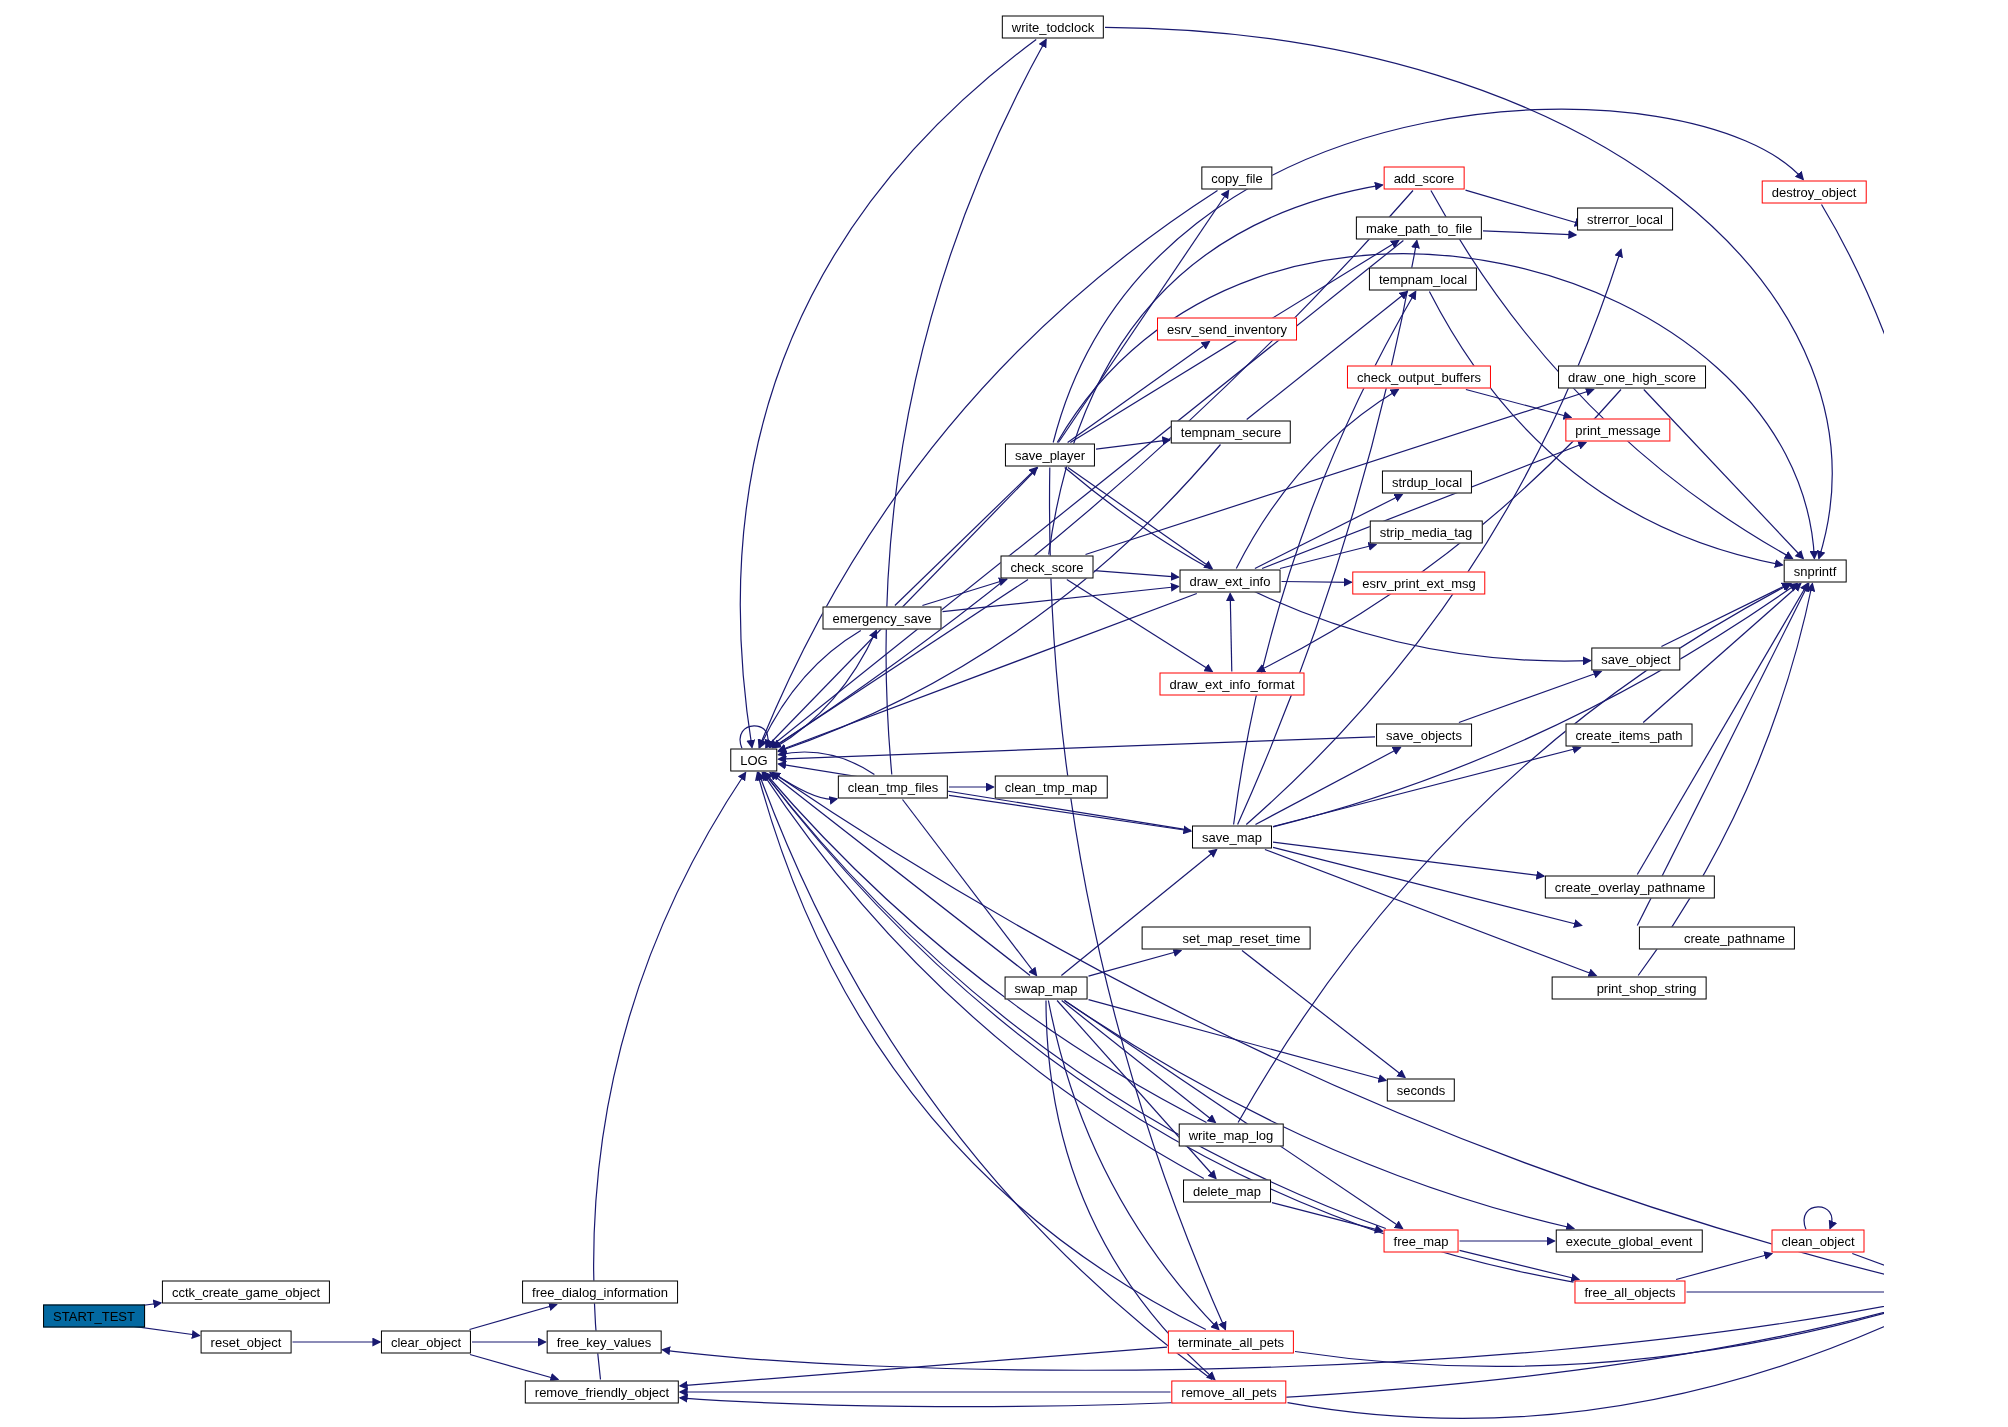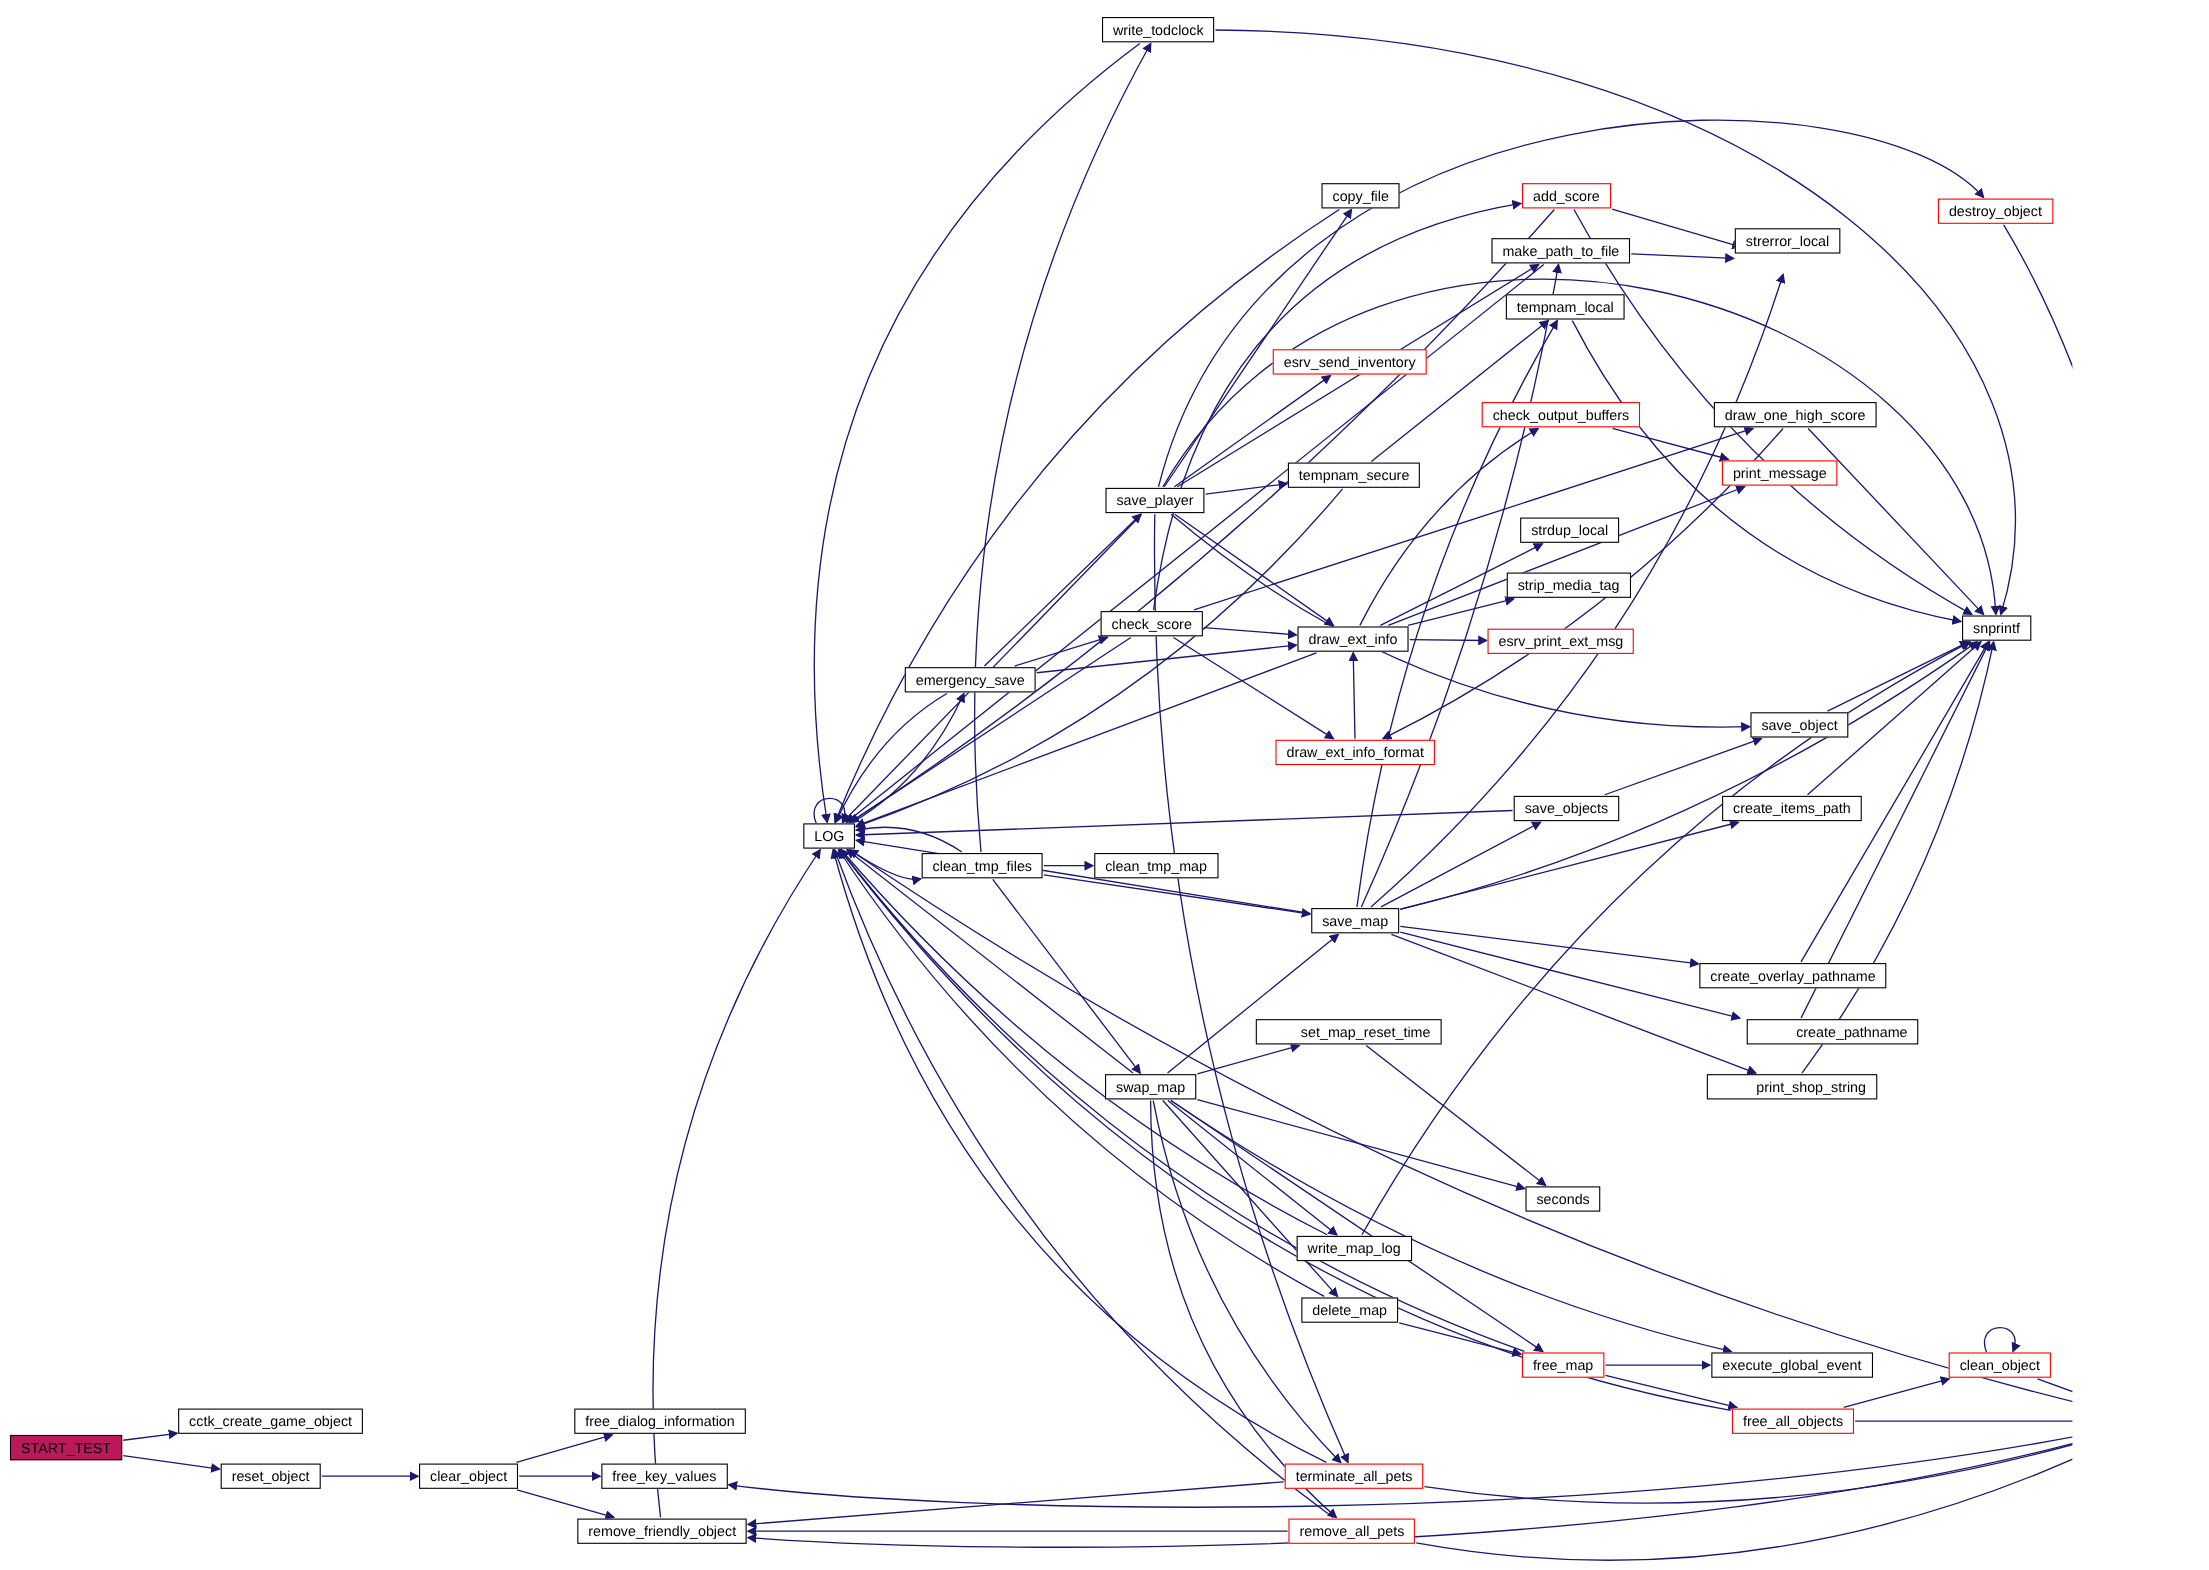--- a/index.html
+++ b/index.html
@@ -158,7 +158,7 @@
     <div class="node plain" style="left: 1051px; top: 787px;">clean_tmp_map</div>
     <div class="node plain" style="left: 1232px; top: 837px;">save_map</div>
     <div class="node plain" style="left: 1630px; top: 887px;">create_overlay_pathname</div>
-    <div class="node plain" style="left: 1666px; top: 938px; padding-left: 44px;">create_pathname</div>
+    <div class="node plain" style="left: 1717px; top: 938px; padding-left: 44px;">create_pathname</div>
     <div class="node plain" style="left: 1226px; top: 938px; padding-left: 40px;">set_map_reset_time</div>
     <div class="node plain" style="left: 1629px; top: 988px; padding-left: 44px;">print_shop_string</div>
     <div class="node plain" style="left: 1046px; top: 988px;">swap_map</div>

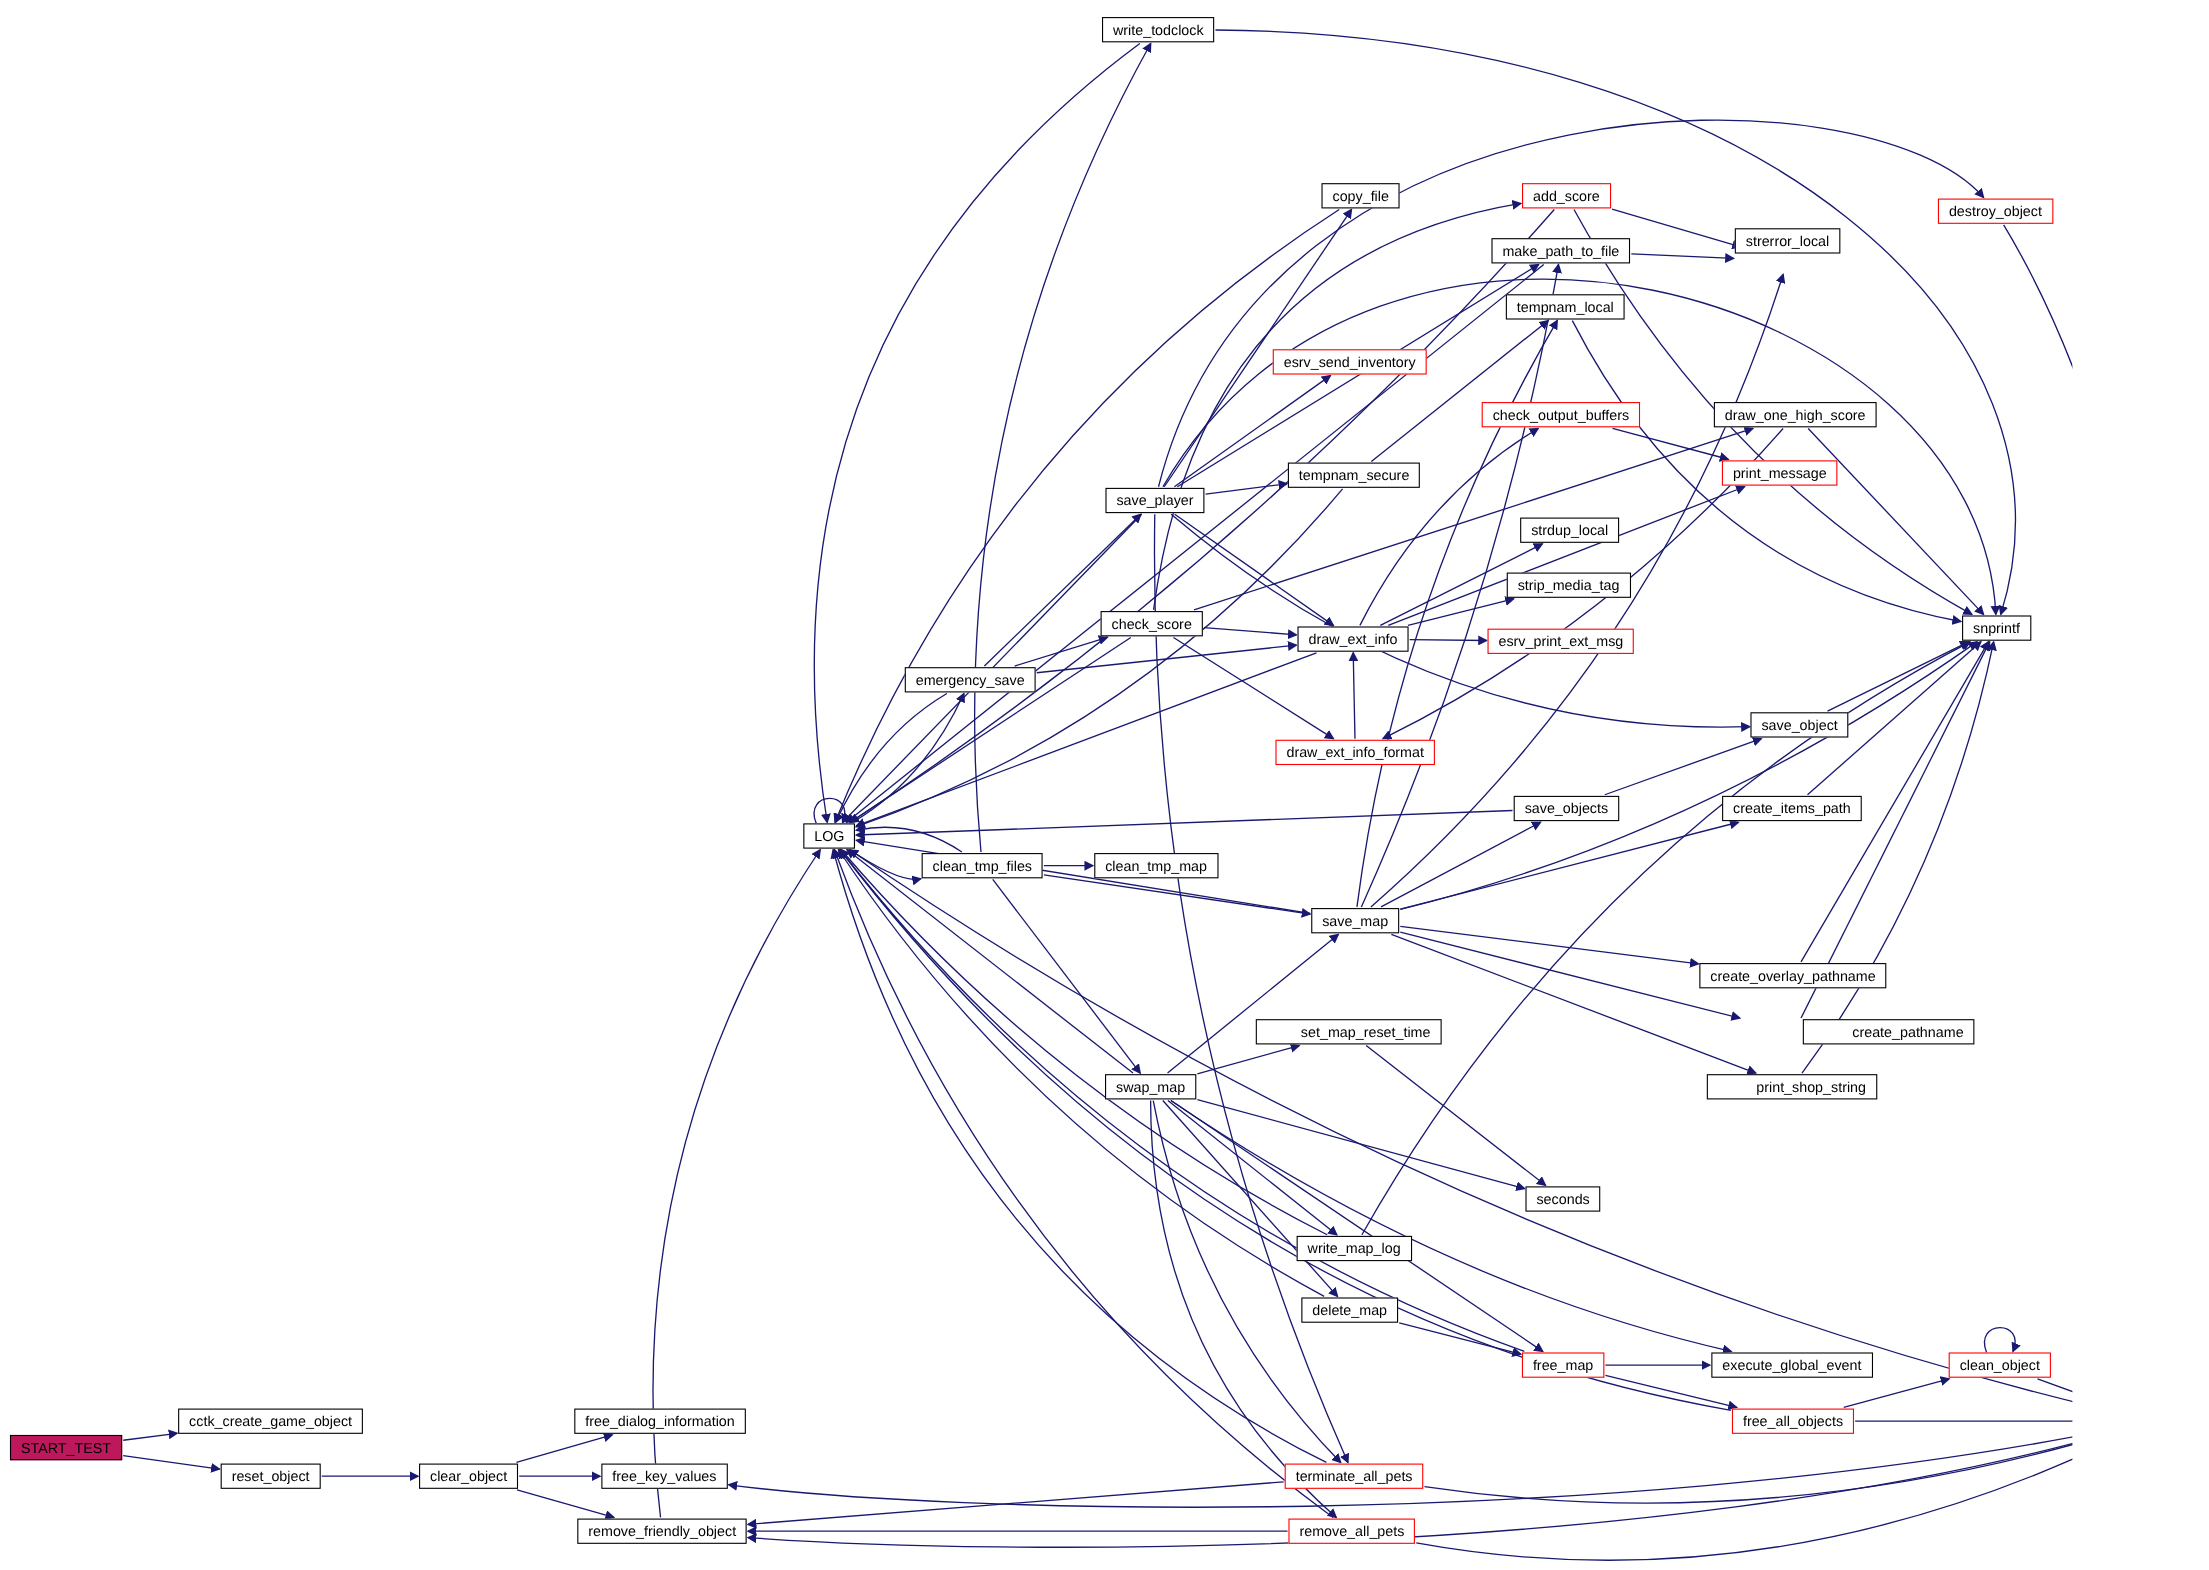--- a/index.html
+++ b/index.html
@@ -11,7 +11,7 @@
         background:#ffffff;border:1px solid #000000;color:#000000;
         padding:4px 9px;font-size:13px;line-height:13px;white-space:nowrap;cursor:pointer;}
   .node.red{border-color:#ff0000;}
-  .node.root{background:#be185d;cursor:default;}
+  .node.root{background:#0369a1;cursor:default;margin-left:34px;}
 </style>
 </head>
 <body>

